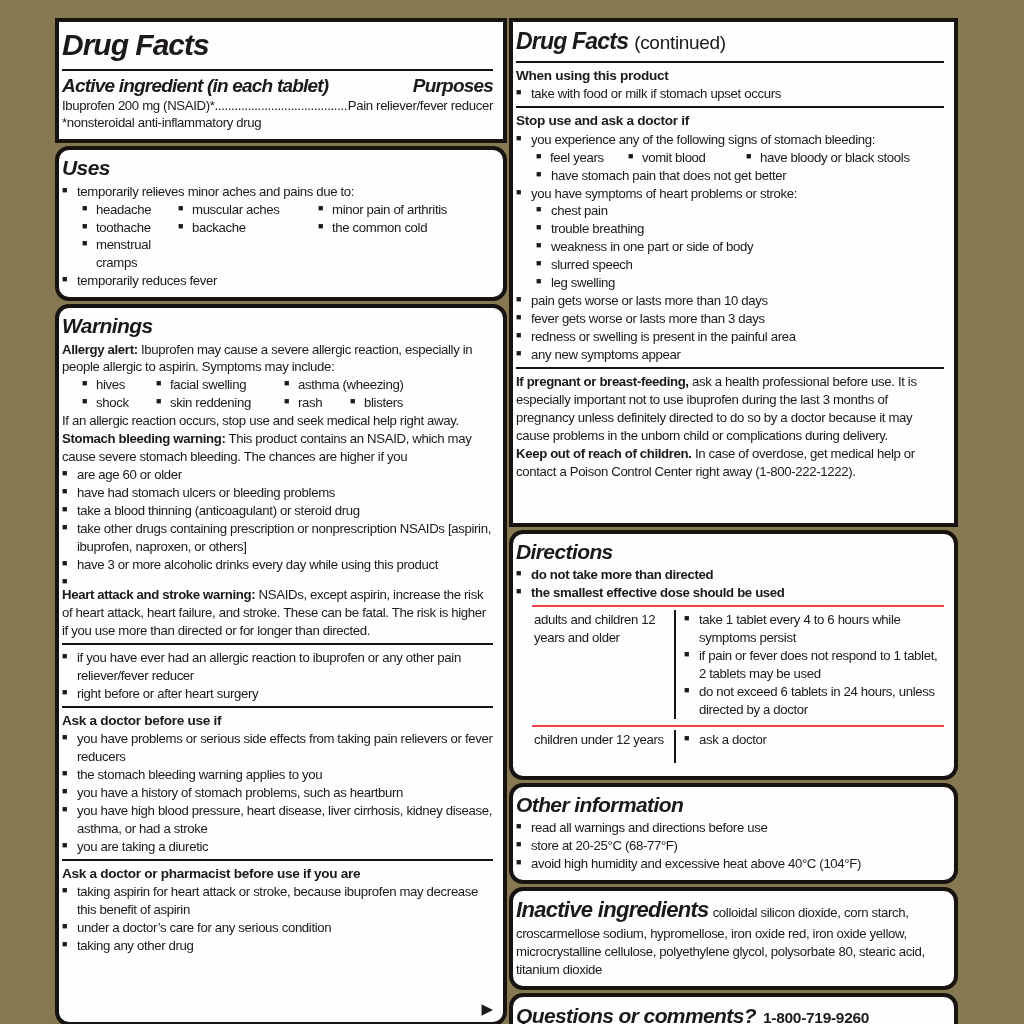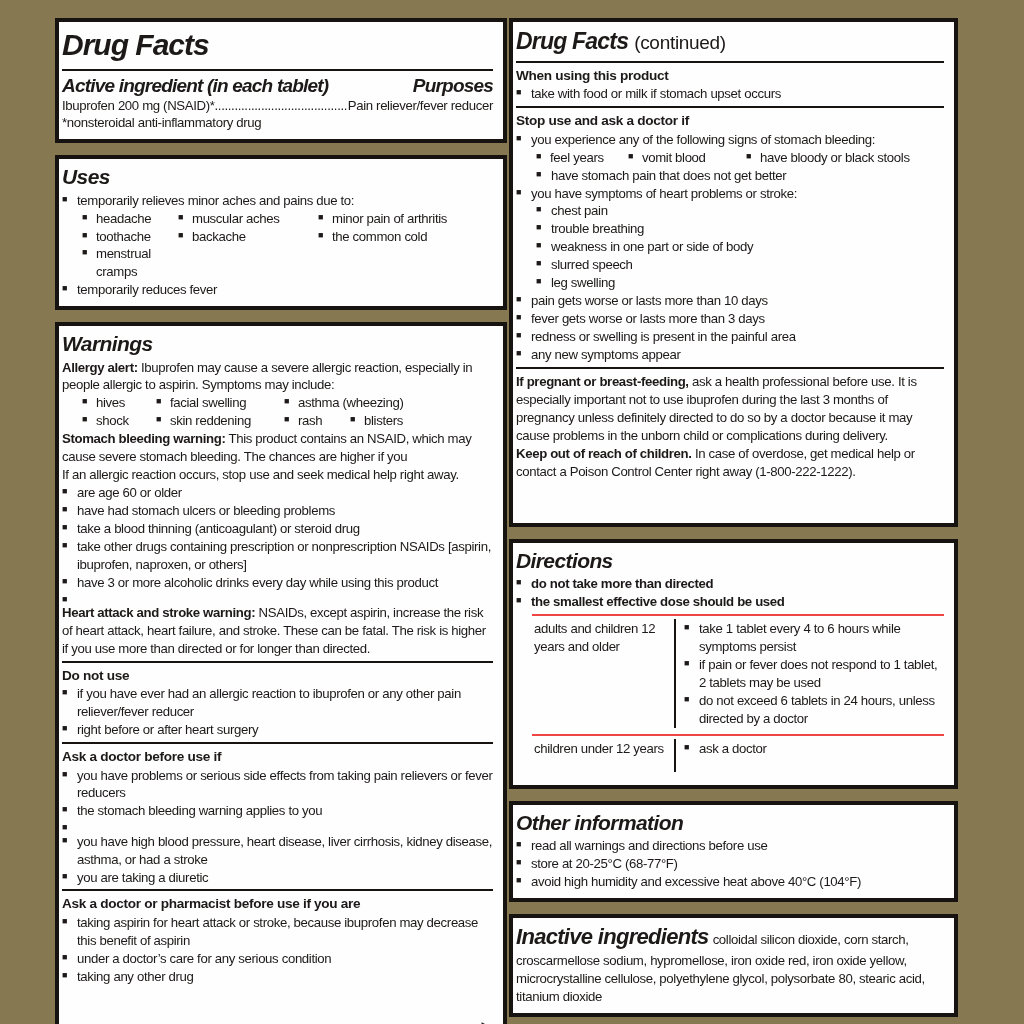--- a/index.html
+++ b/index.html
@@ -15,7 +15,7 @@
   .col-left  { left: 55px;  width: 452px; }
   .col-right { left: 509px; width: 449px; }
   .box { background: #fefefe; border: 4px solid #171310; padding: 4px 10px 7px 3px; }
-  .box + .box { margin-top: 12px; }
+  .box + .box { margin-top: 3px; border-radius: 14px; }
 
   .h-main { font-style: italic; font-weight: bold; font-size: 30px; line-height: 1.15; letter-spacing: -1px; padding: 2px 0 3px; }
   .h-main-sm { font-style: italic; font-weight: bold; font-size: 23px; letter-spacing: -0.8px; }

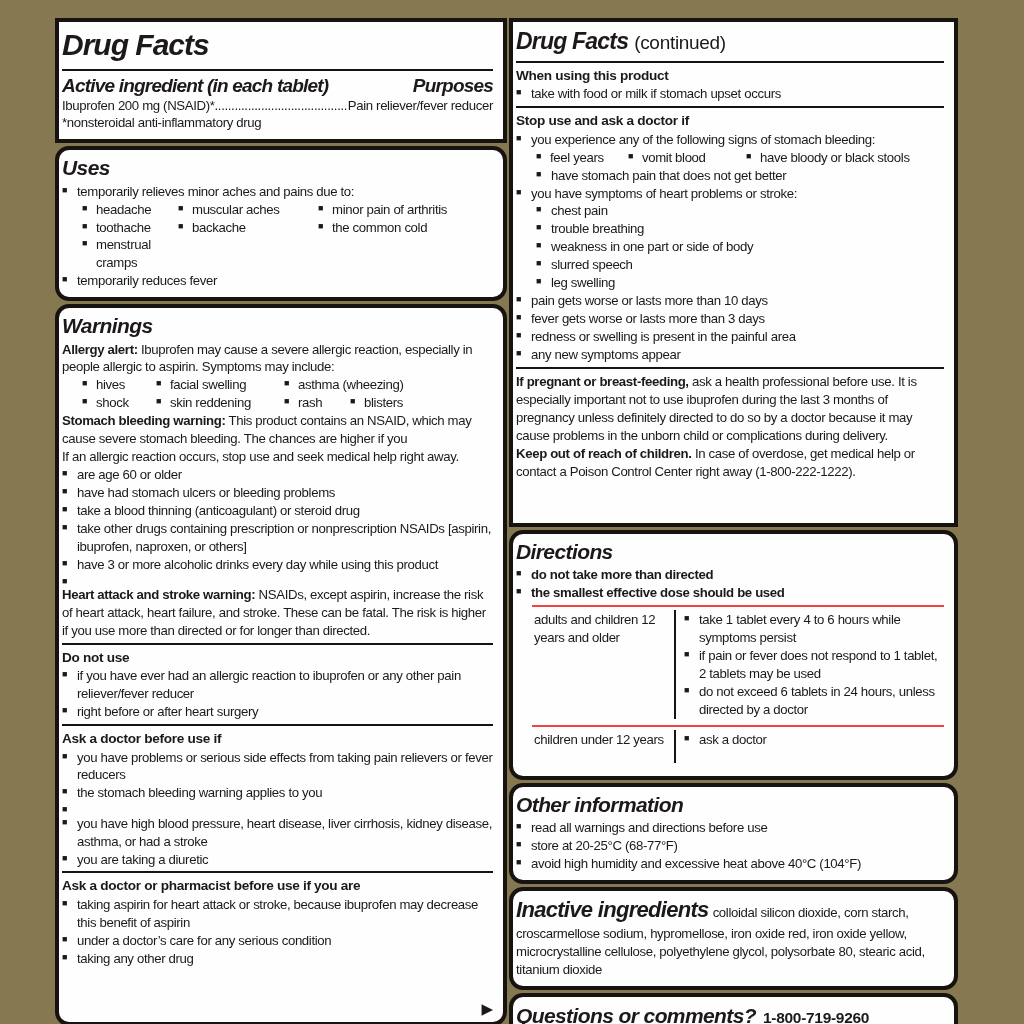--- a/index.html
+++ b/index.html
@@ -164,9 +164,9 @@
           <span>blisters</span>
         </span>
       </div>
+    <p class="body">If an allergic reaction occurs, stop use and seek medical help right away.</p>
+
     <p class="body"><b>Stomach bleeding warning:</b><span> This product contains an NSAID, which may cause severe stomach bleeding. The chances are higher if you</span></p>
-
-    <p class="body">If an allergic reaction occurs, stop use and seek medical help right away.</p>
     <div>
 
     <div class="bullet">

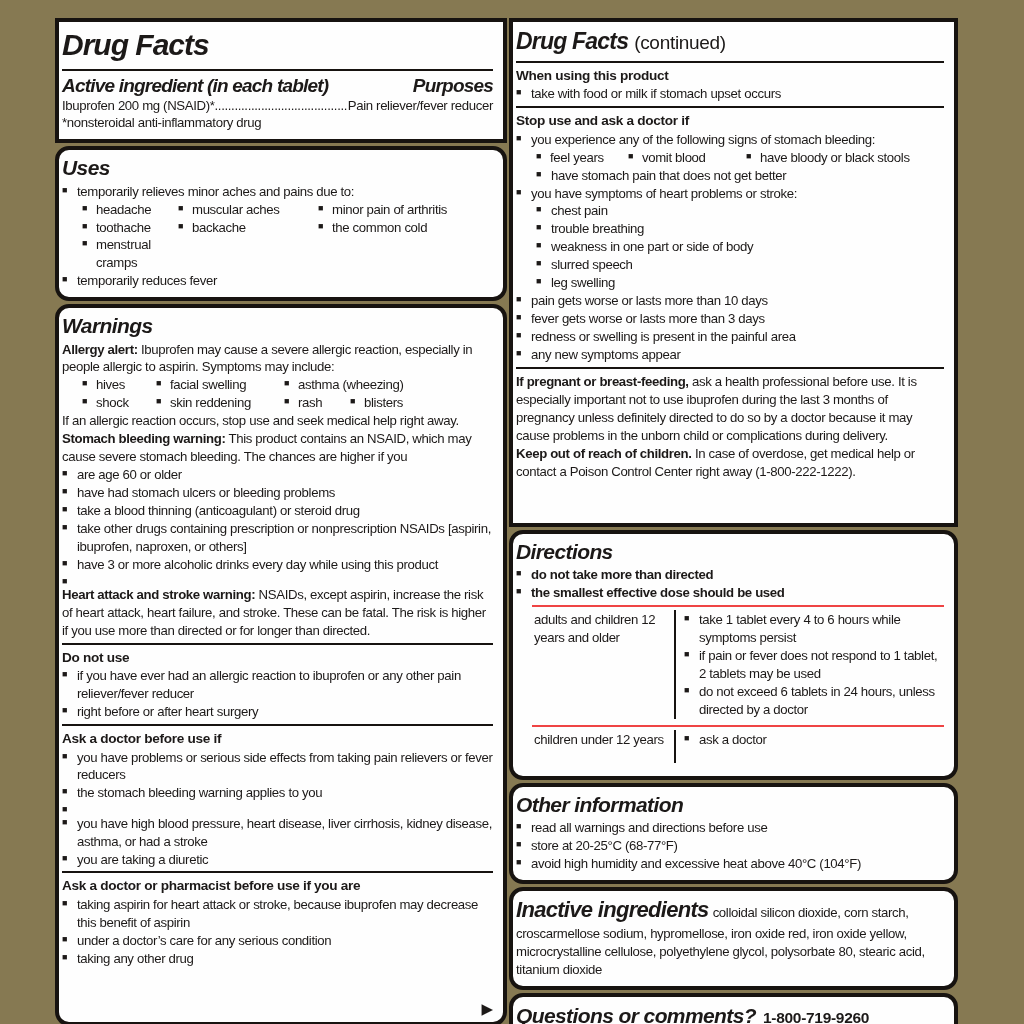--- a/index.html
+++ b/index.html
@@ -197,7 +197,6 @@
     <p class="body"><b>Heart attack and stroke warning:</b><span> NSAIDs, except aspirin, increase the risk of heart attack, heart failure, and stroke. These can be fatal. The risk is higher if you use more than directed or for longer than directed.</span></p>
 
     <div class="rule"></div>
-    <div class="h-sub">Do not use</div>
     <div>
 
     <div class="bullet">

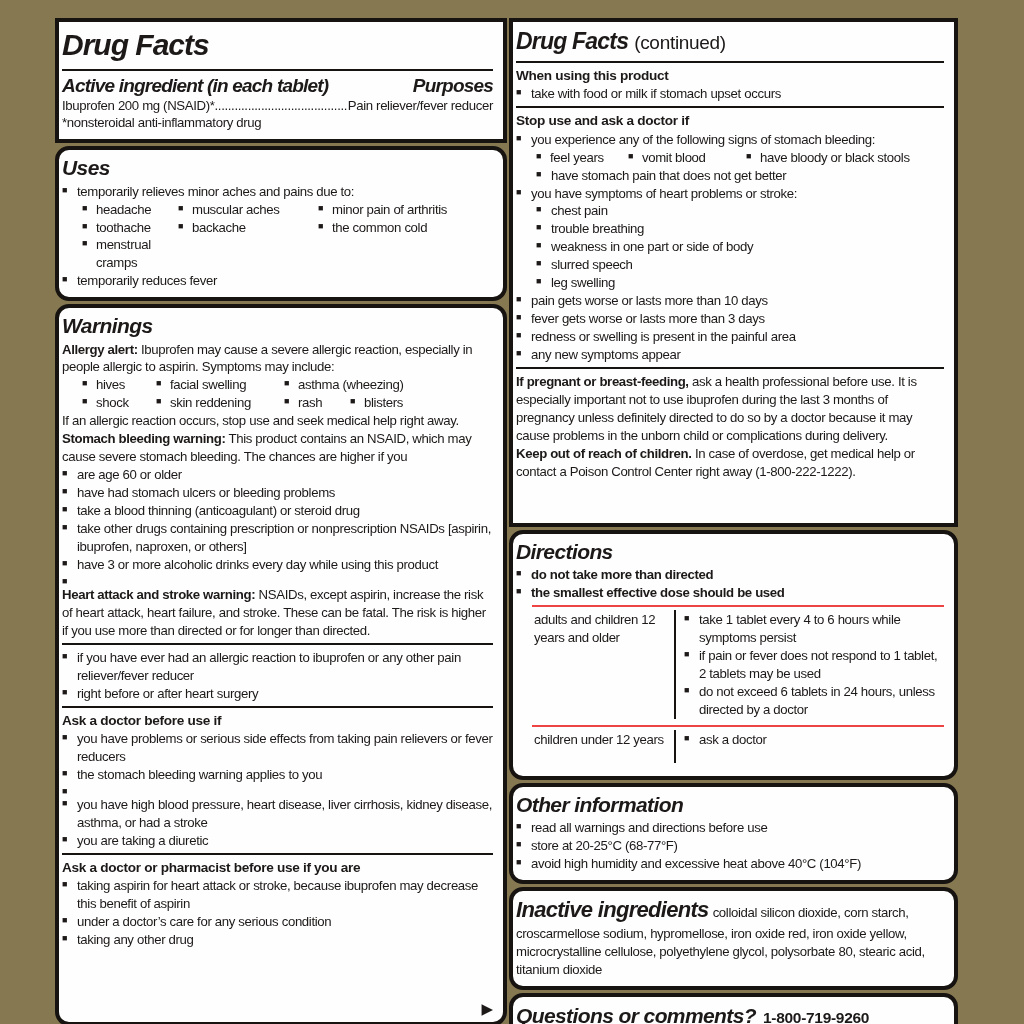--- a/index.html
+++ b/index.html
@@ -223,6 +223,7 @@
         </div>
         <div class="bullet">
           <span class="sq">■</span>
+          <span>you have a history of stomach problems, such as heartburn</span>
         </div>
         <div class="bullet">
           <span class="sq">■</span>

